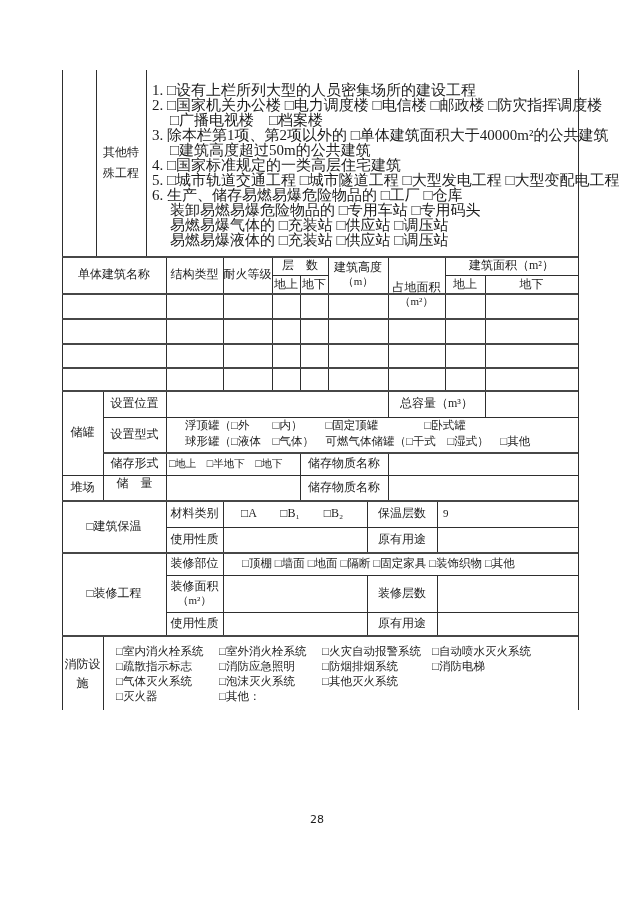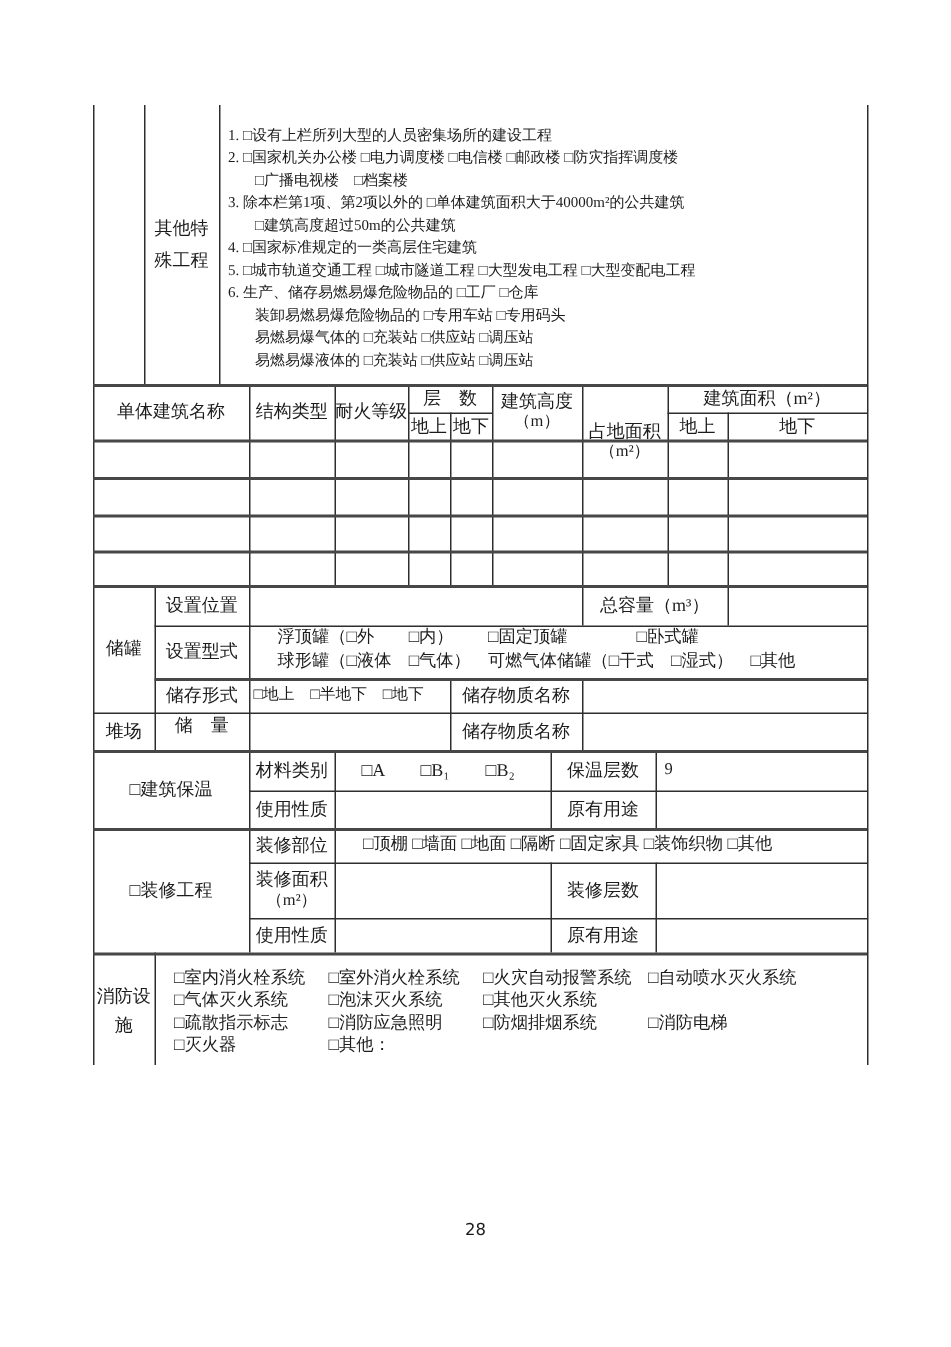--- a/index.html
+++ b/index.html
@@ -22,7 +22,7 @@
   .small{font-size:11px;}
   .s1-content{
     position:absolute;left:146px;top:70px;width:432px;height:186px;
-    box-sizing:border-box;padding:13px 0 0 6px;font-size:10px;
+    box-sizing:border-box;padding:13px 0 0 6px;font-size:15px;
   }
   .s1-line{height:15px;line-height:15px;white-space:pre;}
   .s1-line.cont{padding-left:18px;}

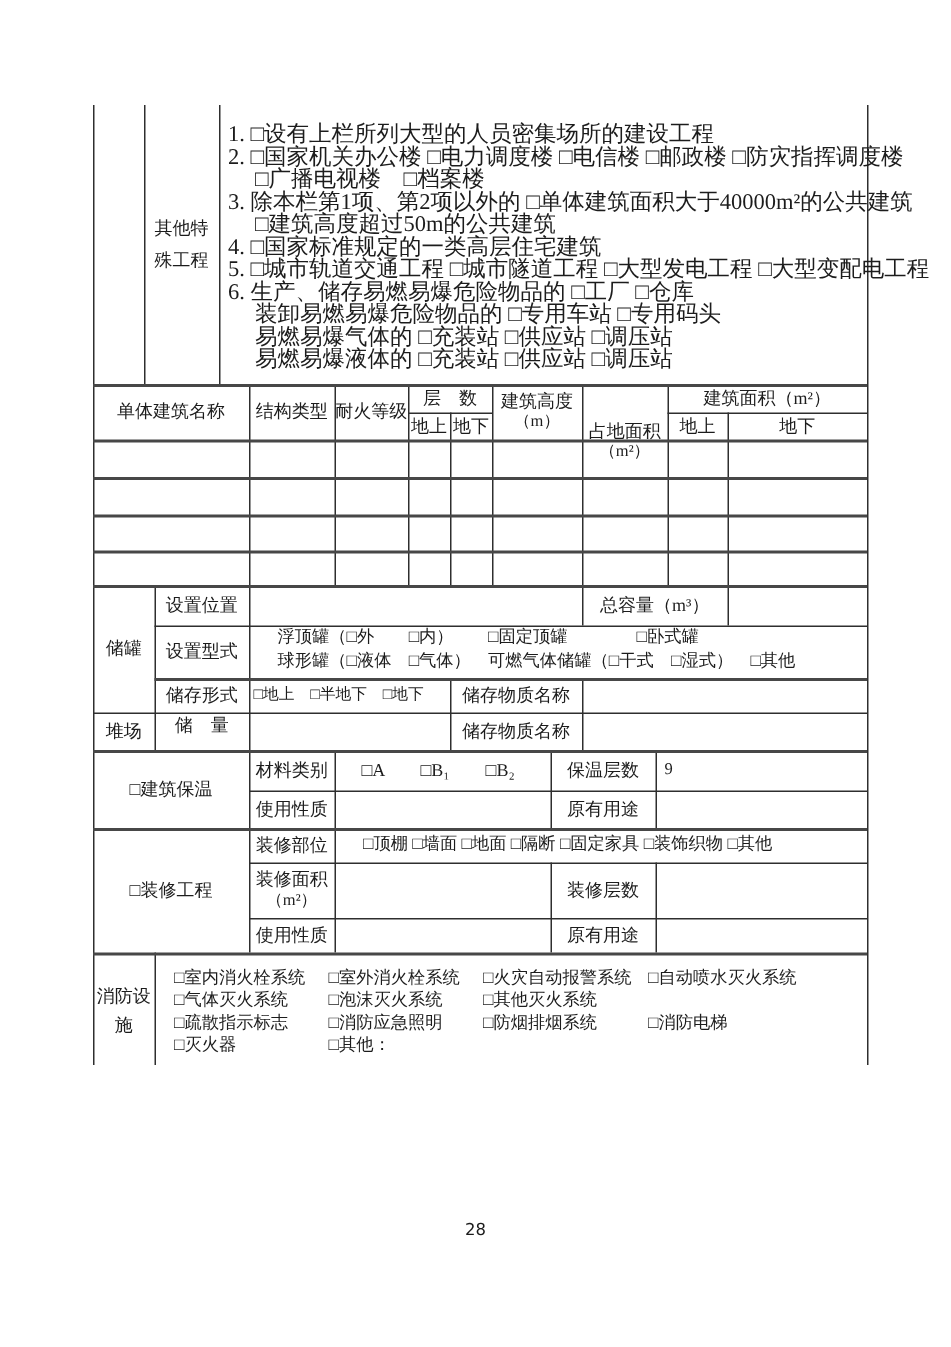--- a/index.html
+++ b/index.html
@@ -189,18 +189,18 @@
       <span>□自动喷水灭火系统</span>
     </div>
     <div class="fire-row">
+      <span>□疏散指示标志</span>
+      <span>□消防应急照明</span>
+      <span>□防烟排烟系统</span>
+      <span>□消防电梯</span>
+    </div>
+    <div class="fire-row">
       <span>□气体灭火系统</span>
       <span>□泡沫灭火系统</span>
       <span>□其他灭火系统</span>
       <span></span>
     </div>
     <div class="fire-row">
-      <span>□疏散指示标志</span>
-      <span>□消防应急照明</span>
-      <span>□防烟排烟系统</span>
-      <span>□消防电梯</span>
-    </div>
-    <div class="fire-row">
       <span>□灭火器</span>
       <span>□其他：</span>
       <span></span>

